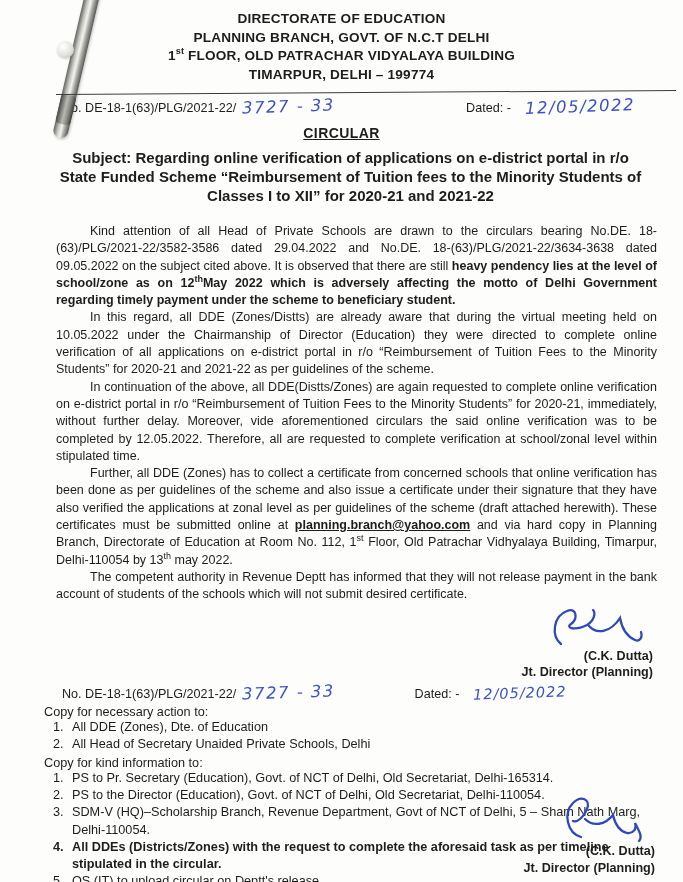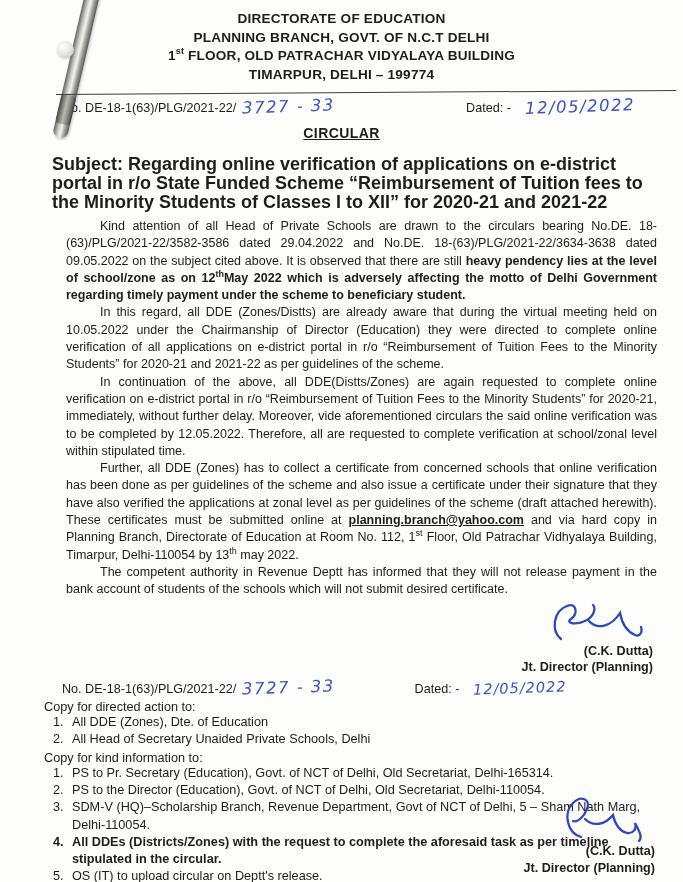--- a/index.html
+++ b/index.html
@@ -47,7 +47,7 @@
   .circular{ text-align:center; font-weight:bold; font-size:14px; margin-top:9px; }
   .circular span{text-decoration:underline; letter-spacing:.4px;}
 
-  .subject{font-weight:bold; font-size:18px; line-height:19px; margin:14px 34px 0 52px; text-align:left;}
+  .subject{font-weight:bold; font-size:15px; line-height:19px; margin:7px 34px 0 52px; text-align:center;}
 
   .bodytext{margin-top:6px;padding-left:10px;}
   .bodytext p{margin:0 26px 0 56px; font-size:12.5px; line-height:17.3px; text-align:justify; text-indent:34px;}

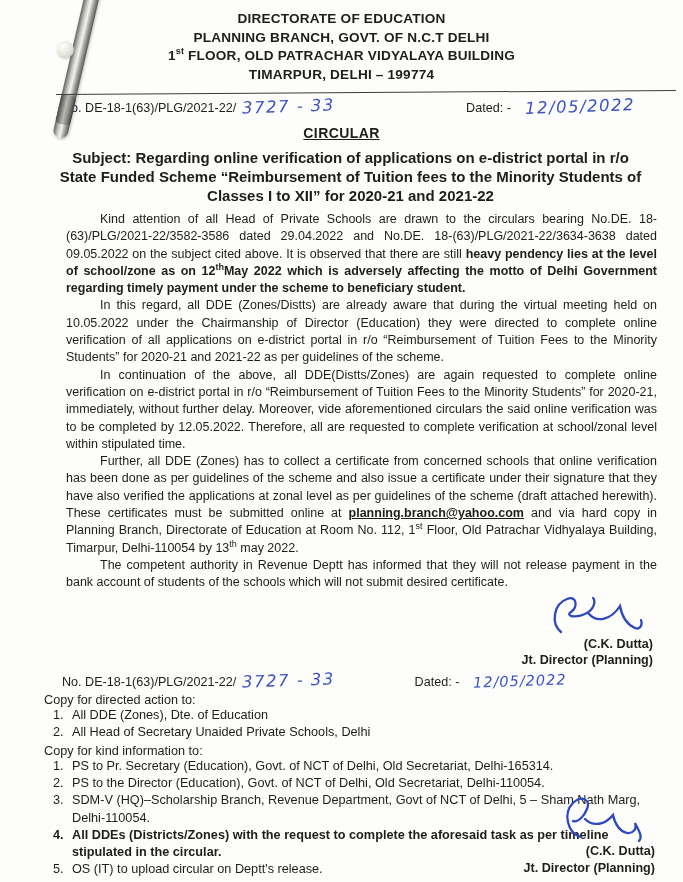--- a/index.html
+++ b/index.html
@@ -49,7 +49,7 @@
 
   .subject{font-weight:bold; font-size:15px; line-height:19px; margin:7px 34px 0 52px; text-align:center;}
 
-  .bodytext{margin-top:6px;padding-left:10px;}
+  .bodytext{margin-top:18px;}
   .bodytext p{margin:0 26px 0 56px; font-size:12.5px; line-height:17.3px; text-align:justify; text-indent:34px;}
   .email{text-decoration:underline; font-weight:bold;}
 

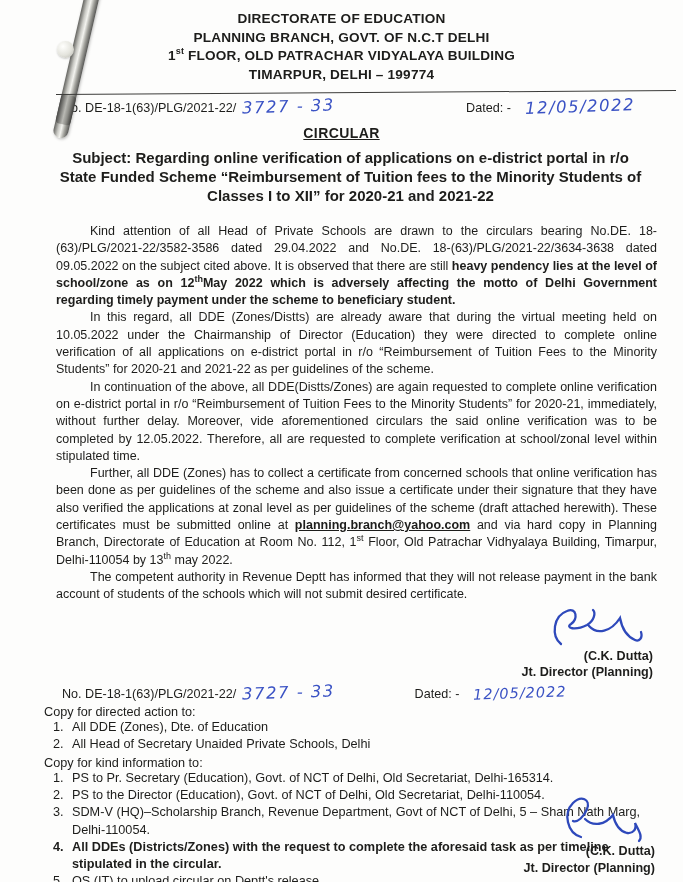--- a/index.html
+++ b/index.html
@@ -121,7 +121,7 @@
     </span>
   </div>
 
-  <div class="copy-head">Copy for directed action to:</div>
+  <div class="copy-head">Copy for necessary action to:</div>
   <ol class="copylist">
     <li>All DDE (Zones), Dte. of Education</li>
     <li>All Head of Secretary Unaided Private Schools, Delhi</li>

